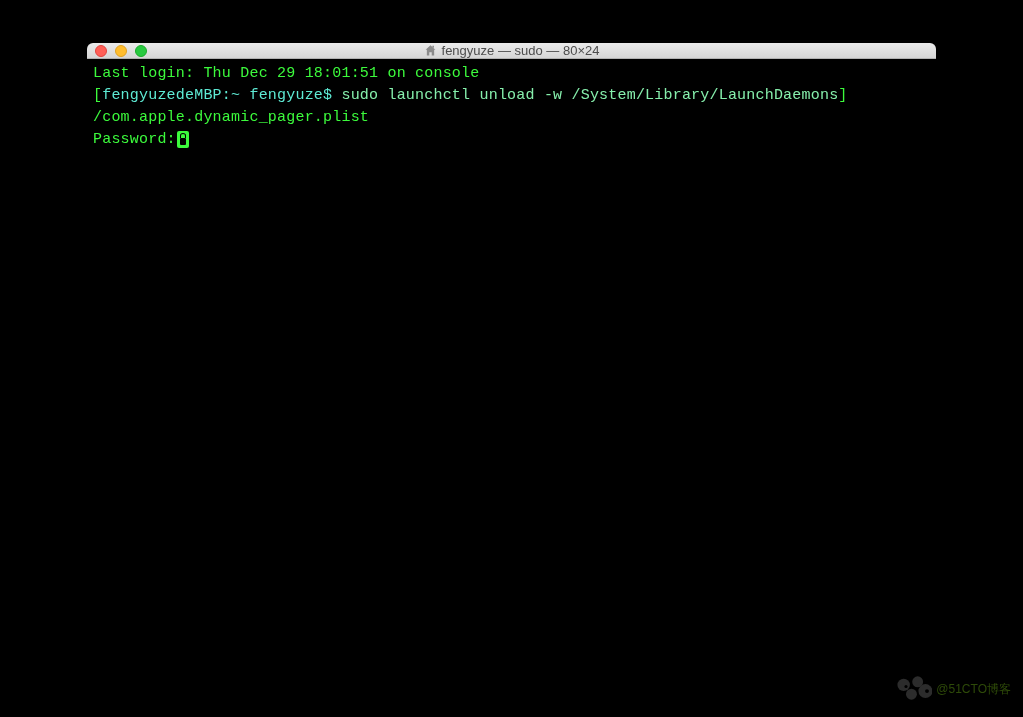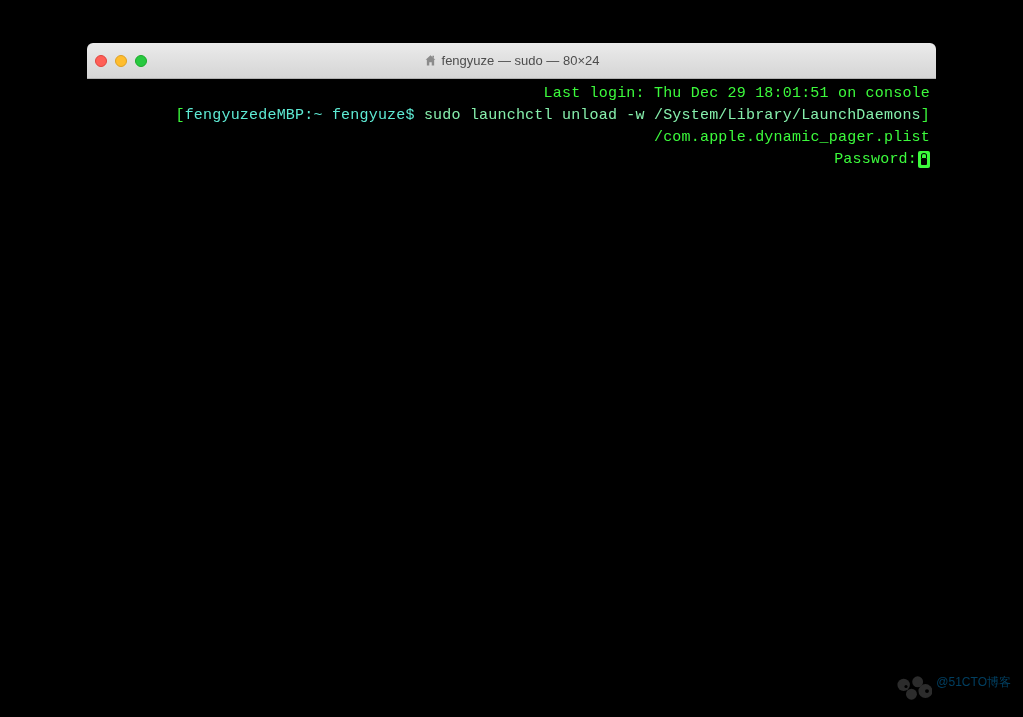--- a/index.html
+++ b/index.html
@@ -27,7 +27,7 @@
       overflow: hidden;
     }
     .titlebar {
-      height: 36px;
+      height: 16px;
       background: linear-gradient(to bottom, #ebebeb 0%, #d5d5d5 100%);
       border-bottom: 1px solid #b1b1b1;
       display: flex;

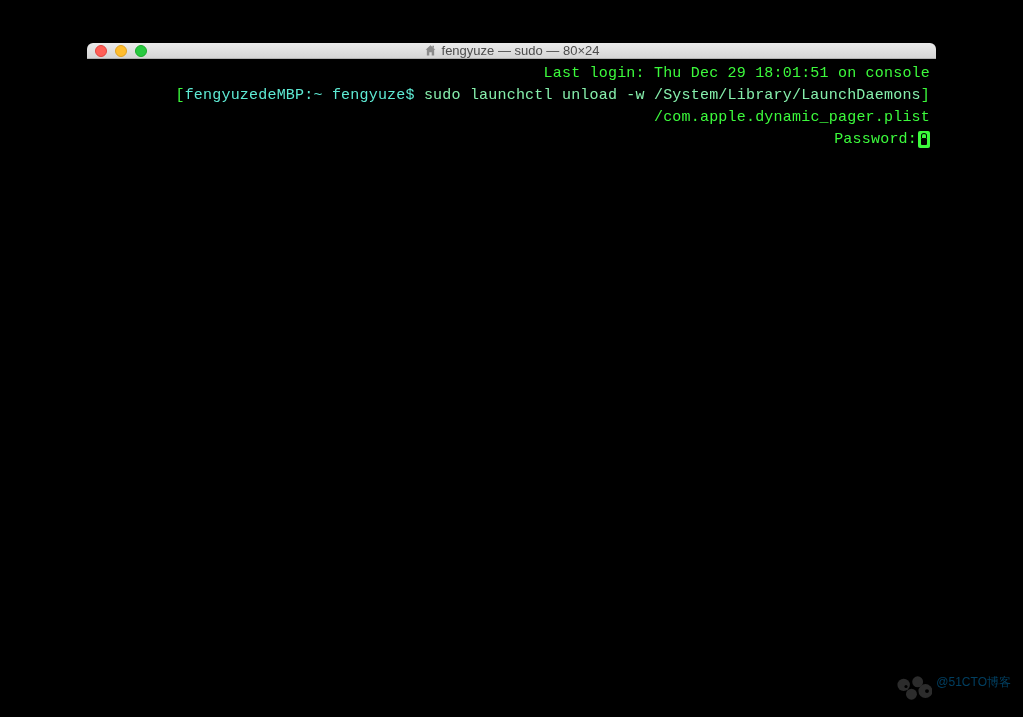--- a/index.html
+++ b/index.html
@@ -87,7 +87,6 @@
       letter-spacing: 0.2px;
       white-space: pre-wrap;
       word-break: break-all;
-      text-align: right;
     }
     .terminal-line {
       display: block;

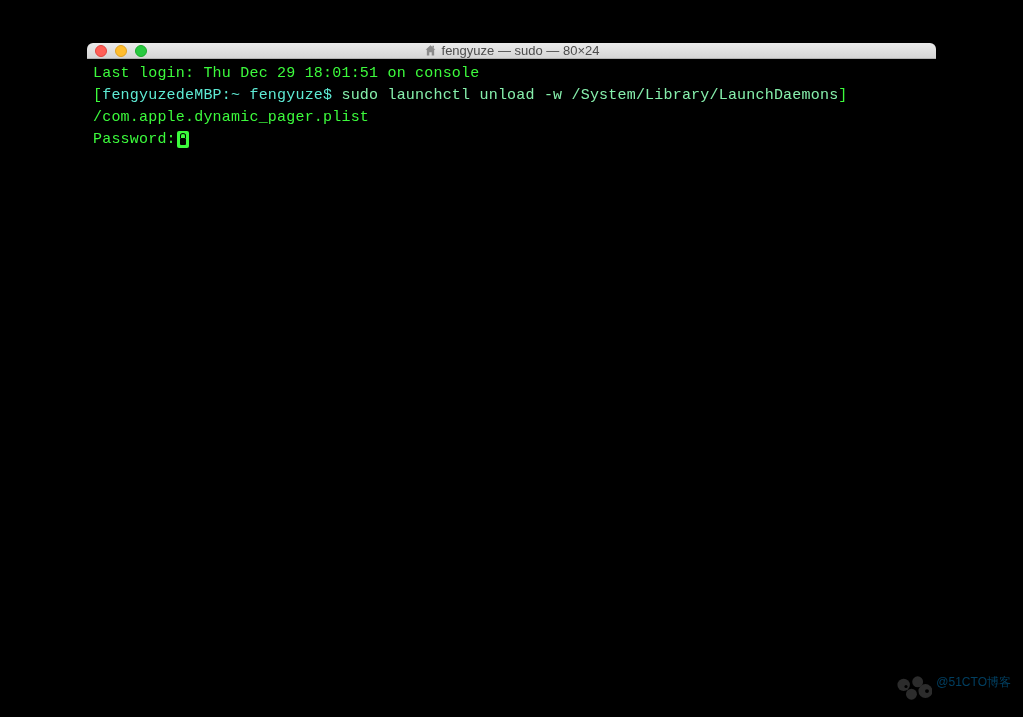--- a/index.html
+++ b/index.html
@@ -136,11 +136,11 @@
       position: absolute;
       bottom: 12px;
       right: 12px;
-      color: #0369a1;
+      color: #4d7c0f;
       font-size: 12px;
       font-family: Arial, sans-serif;
       display: flex;
-      align-items: flex-start;
+      align-items: center;
       gap: 4px;
       opacity: 0.6;
     }

